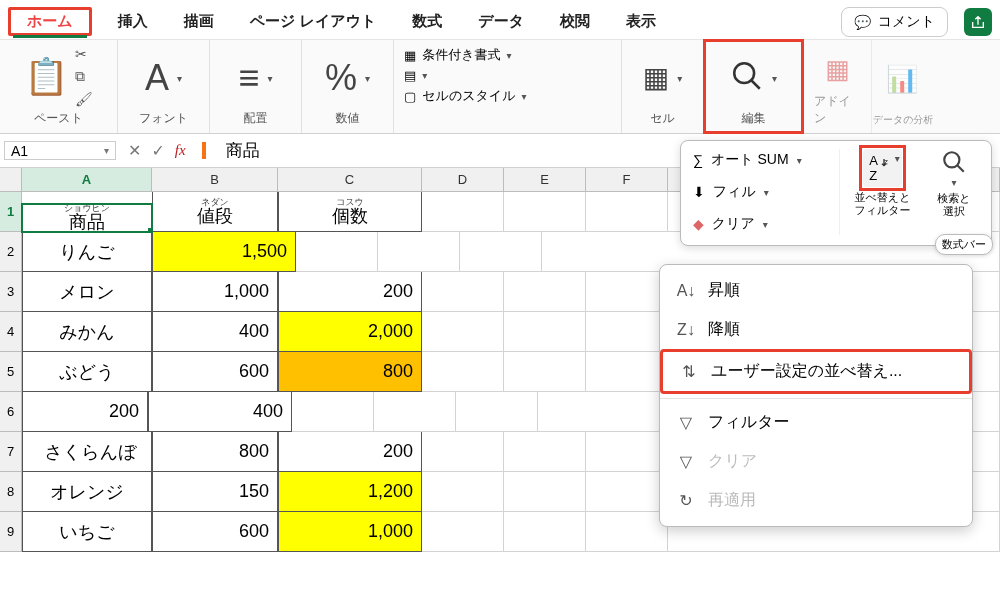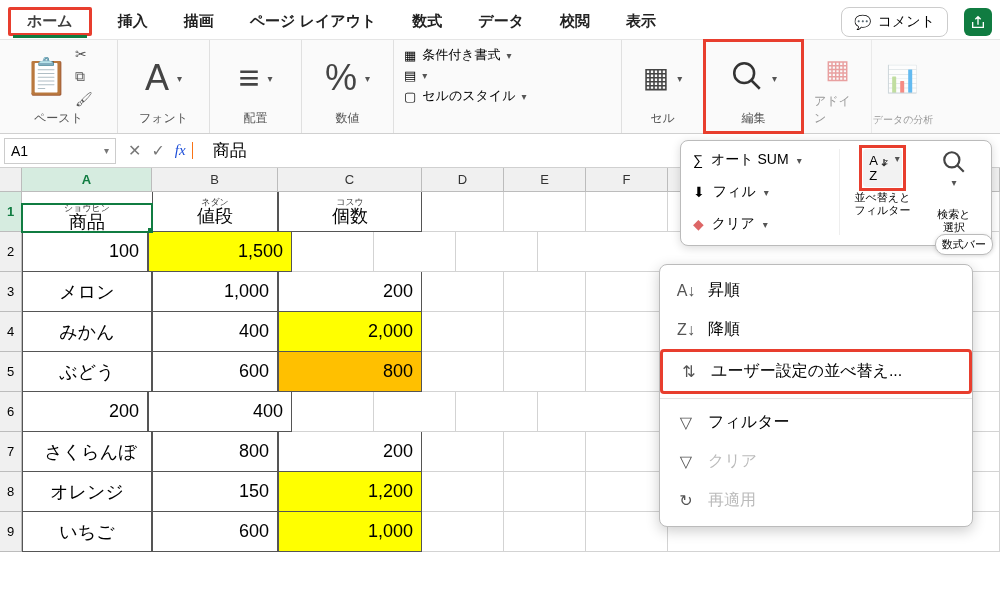--- a/index.html
+++ b/index.html
@@ -8,7 +8,7 @@
   
   .tabs { display: flex; align-items: center; height: 40px; padding: 4px 8px 0; gap: 8px; border-bottom: 1px solid #e5e5e5;}
   .tab { padding: 6px 14px; font-size: 15px; font-weight: 600; color: #222; }
-  .tab.active { color: #404040; border-bottom: 3px solid #107c41; }
+  .tab.active { color: #ef4444; border-bottom: 3px solid #107c41; }
   .tab-hl-red { border: 3px solid #e83e2e; border-radius: 2px; padding: 2px 2px; display:inline-block; margin-right:4px;}
   .comment-btn { margin-left: auto; display:flex; align-items:center; gap:6px; border:1px solid #ccc; border-radius:8px; padding:5px 12px; font-size:14px;}
   .green-box { width:28px; height:28px; background:#107c41; border-radius:6px; margin-left:8px; display:flex; align-items:center; justify-content:center; color:#fff;}

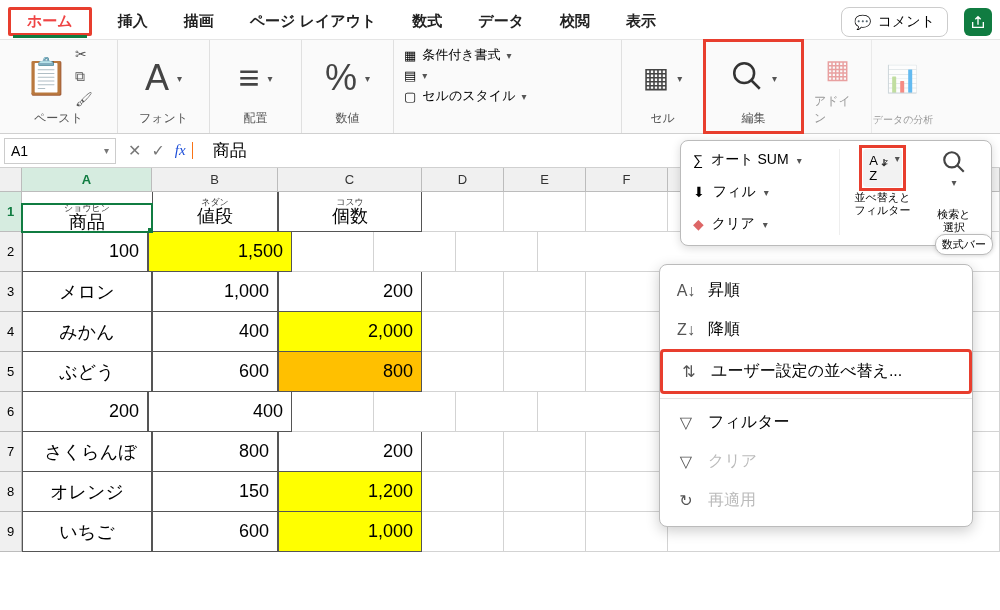--- a/index.html
+++ b/index.html
@@ -30,7 +30,7 @@
 
   
   .fbar { display:flex; align-items:center; height:34px; border-bottom:1px solid #d0d0d0;}
-  .namebox { width:112px; border:1px solid #ccc; height:26px; margin:0 4px; padding:2px 6px; font-size:14px; display:flex; align-items:center;}
+  .namebox { width:112px; border:1px solid #ccc; height:19px; margin:0 4px; padding:2px 6px; font-size:14px; display:flex; align-items:center;}
   .namebox .nmchev { margin-left:auto; color:#777; font-size:10px;}
   .fx-btns { display:flex; gap:10px; padding:0 8px; color:#777; align-items:center;}
   .fx-lbl { font-style:italic; font-family:"Times New Roman",serif; font-size:15px; color:#1d4ed8; padding-right:6px; border-right:1px solid #f97316;}

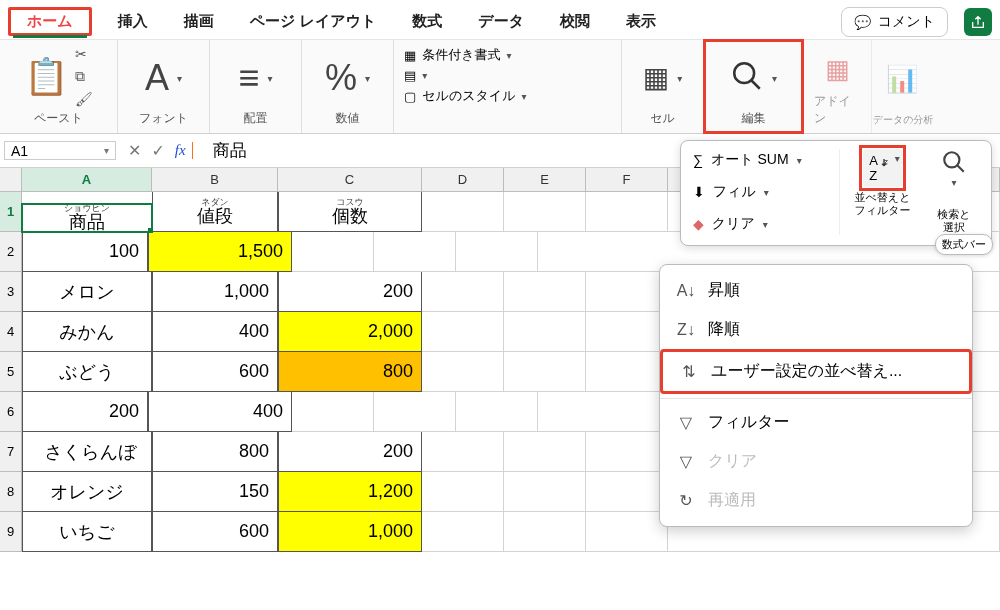--- a/index.html
+++ b/index.html
@@ -33,7 +33,7 @@
   .namebox { width:112px; border:1px solid #ccc; height:19px; margin:0 4px; padding:2px 6px; font-size:14px; display:flex; align-items:center;}
   .namebox .nmchev { margin-left:auto; color:#777; font-size:10px;}
   .fx-btns { display:flex; gap:10px; padding:0 8px; color:#777; align-items:center;}
-  .fx-lbl { font-style:italic; font-family:"Times New Roman",serif; font-size:15px; color:#1d4ed8; padding-right:6px; border-right:1px solid #f97316;}
+  .fx-lbl { font-style:italic; font-family:"Times New Roman",serif; font-size:15px; color:#b91c1c; padding-right:16px; border-right:4px solid #f97316;}
   .formula { padding-left:12px; font-size:17px;}
 
   

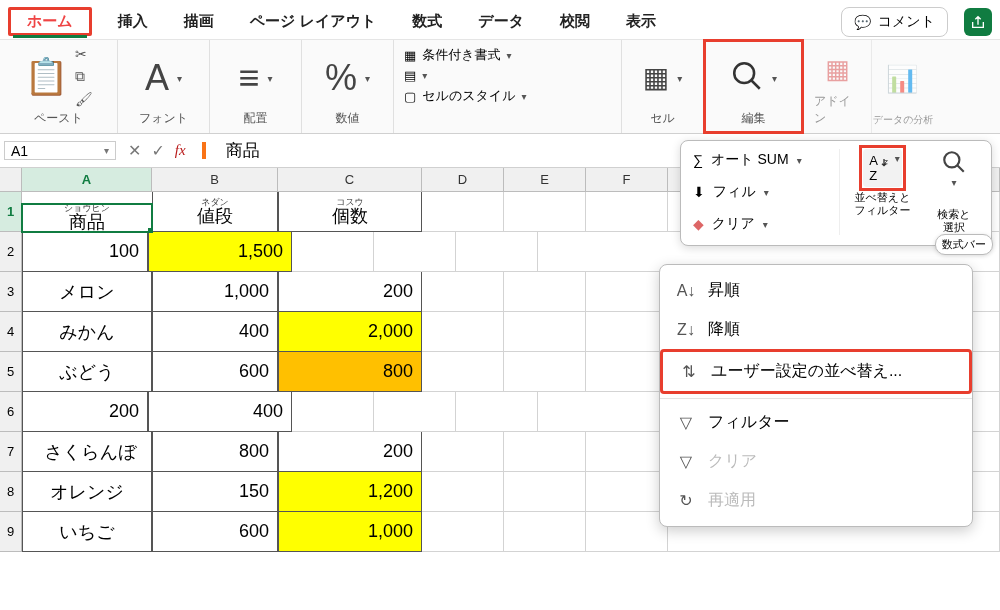--- a/index.html
+++ b/index.html
@@ -365,7 +365,7 @@
         </svg>
       <span class="chev">▾</span>
     </div>
-    <span class="sort-lbl" style="white-space:pre;margin-top:16px;">検索と
+    <span class="sort-lbl" style="white-space:pre;">検索と
 選択</span>
   </div>
   <span class="badge">数式バー</span>

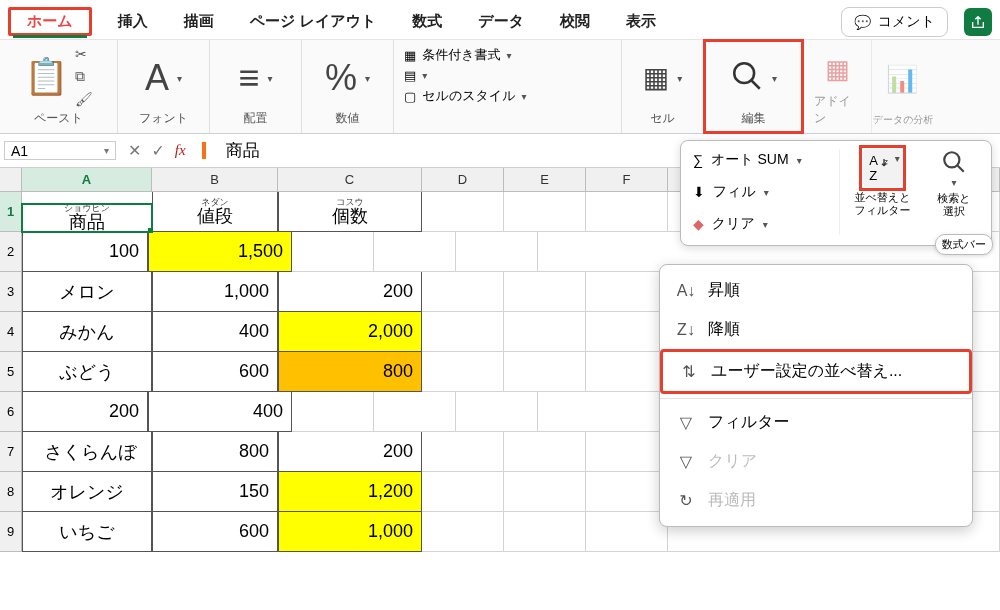--- a/index.html
+++ b/index.html
@@ -245,6 +245,7 @@
   <div id="data-rows-mount">
       <div class="row">
         <div class="rh">2</div>
+        <div class="cell wA border" style="justify-content:center;">りんご</div>
         <div class="cell wB border num">100</div>
         <div class="cell wC border num yellow">1,500</div>
         <div class="cell wRest"></div>

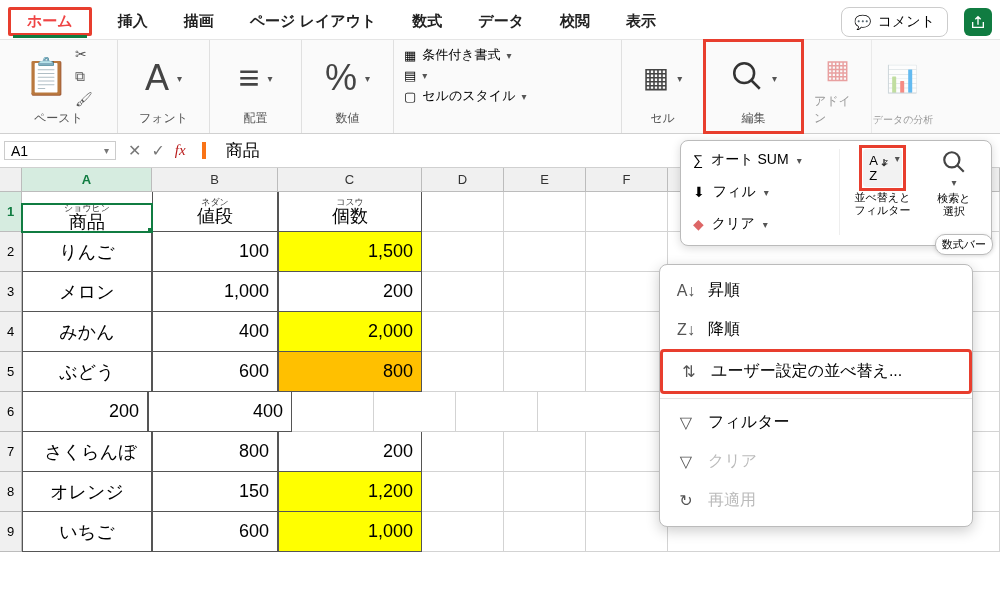--- a/index.html
+++ b/index.html
@@ -246,7 +246,6 @@
       <div class="row">
         <div class="rh">2</div>
         <div class="cell wA border" style="justify-content:center;">りんご</div>
-        <div class="cell wB border num">100</div>
         <div class="cell wC border num yellow">1,500</div>
         <div class="cell wRest"></div>
         <div class="cell wRest"></div>

